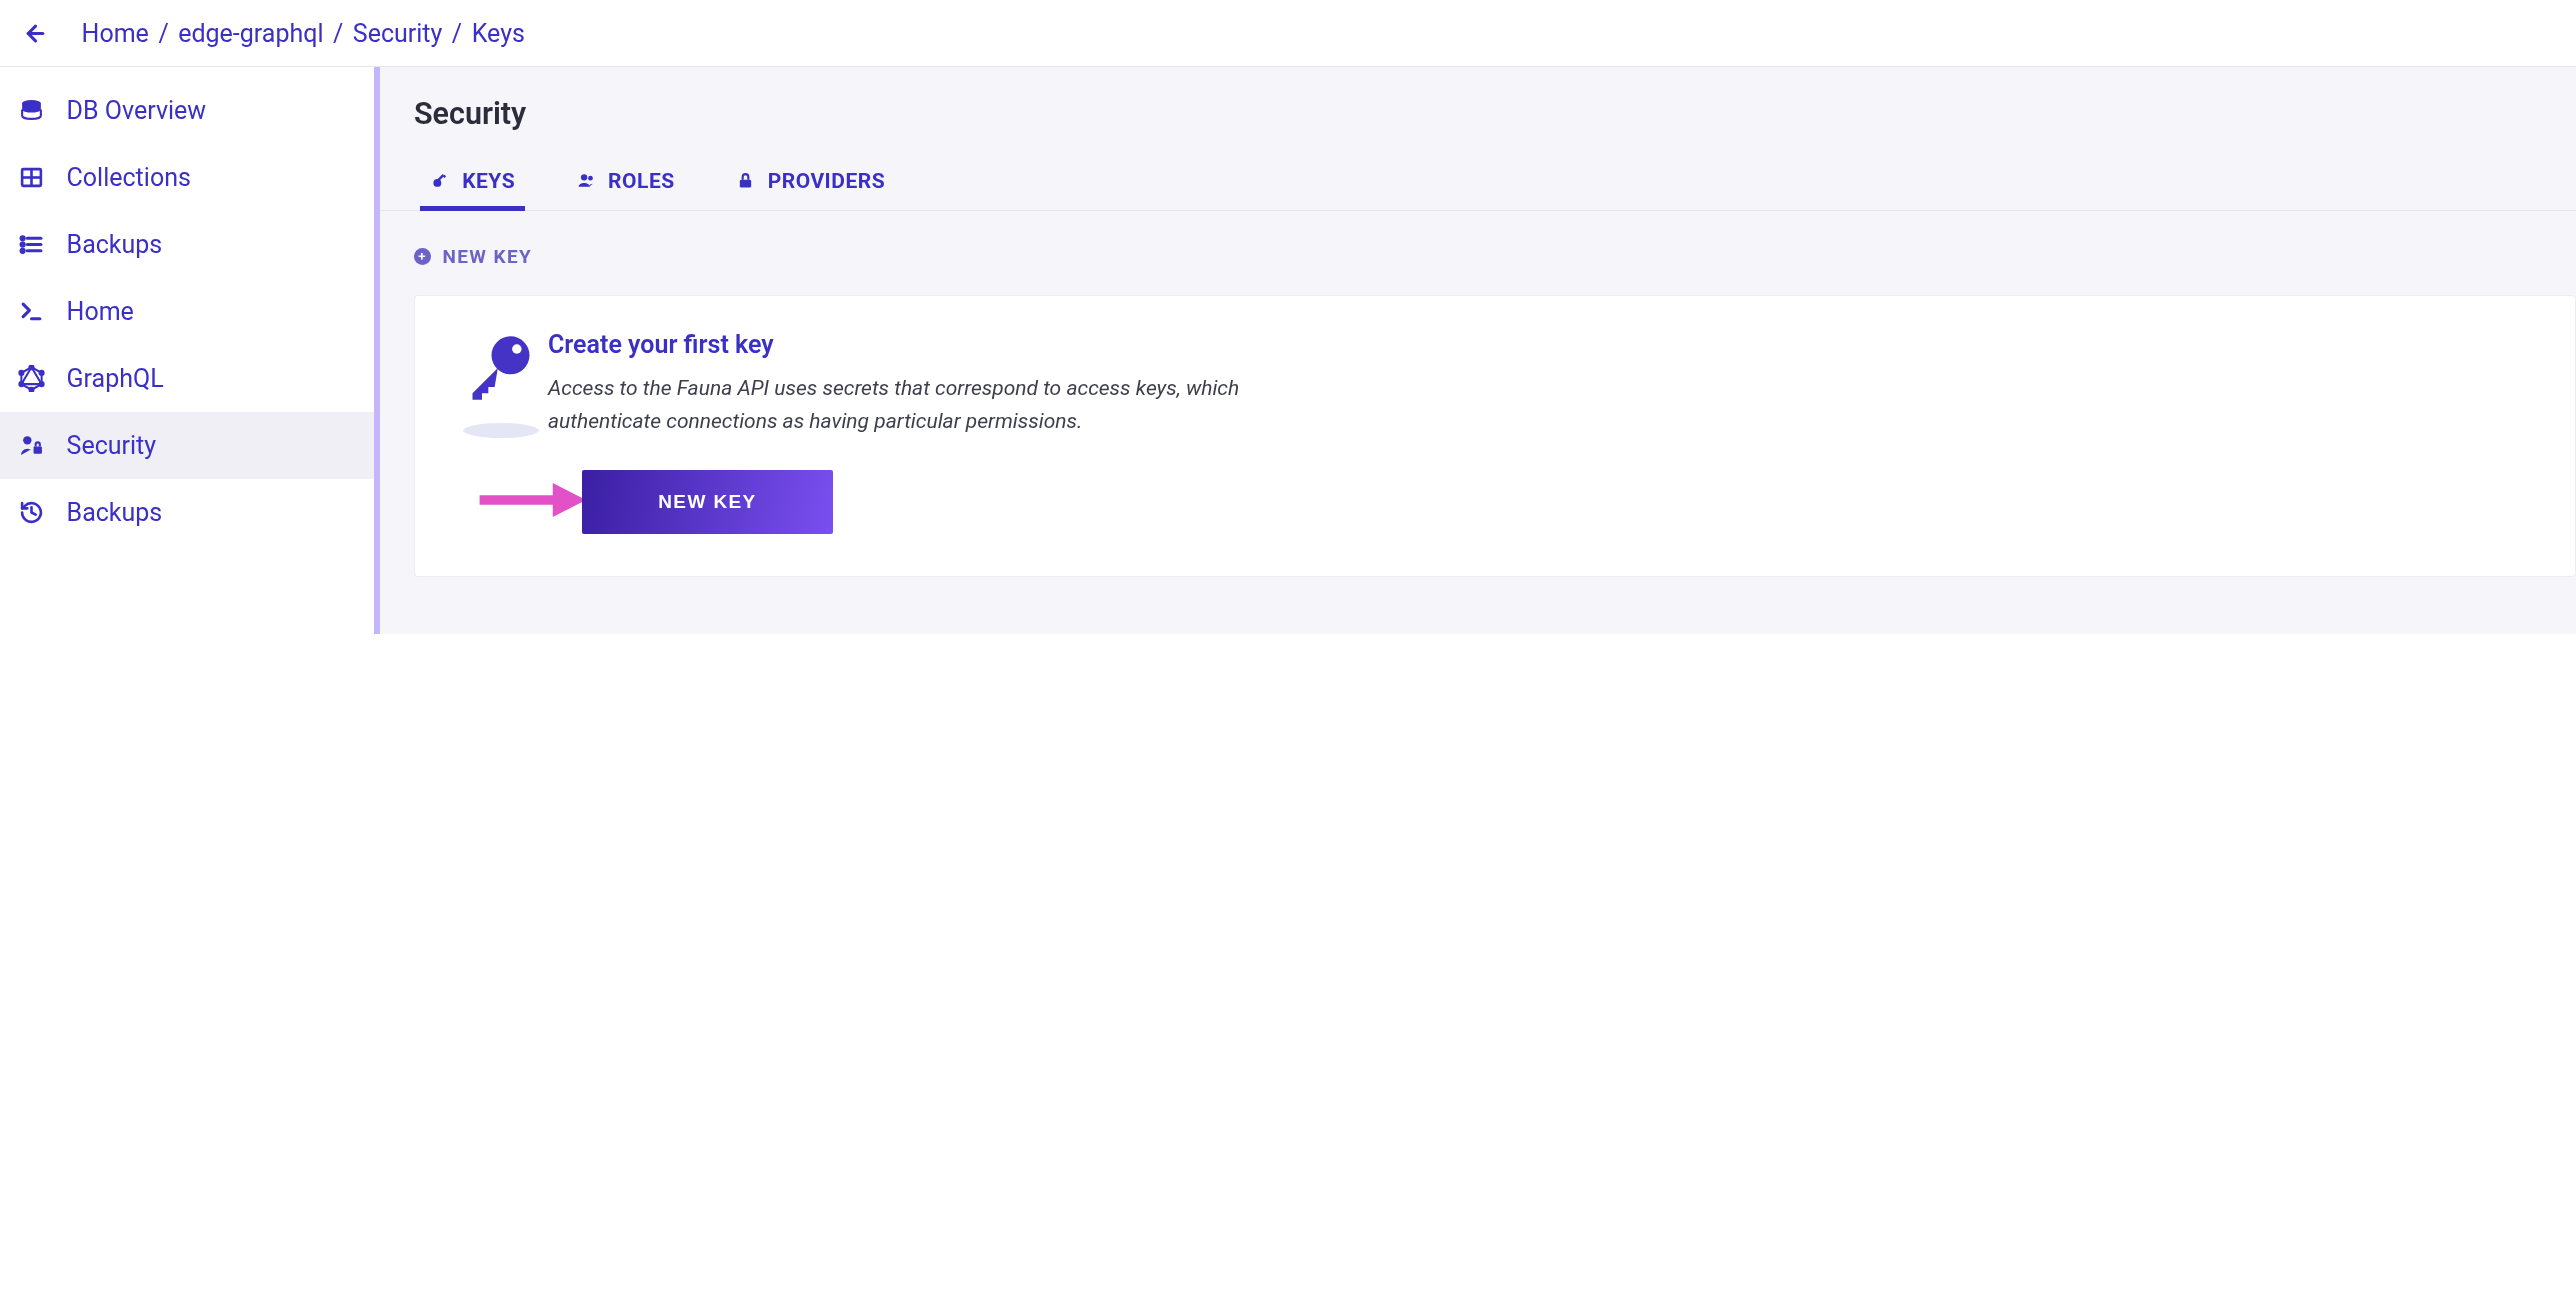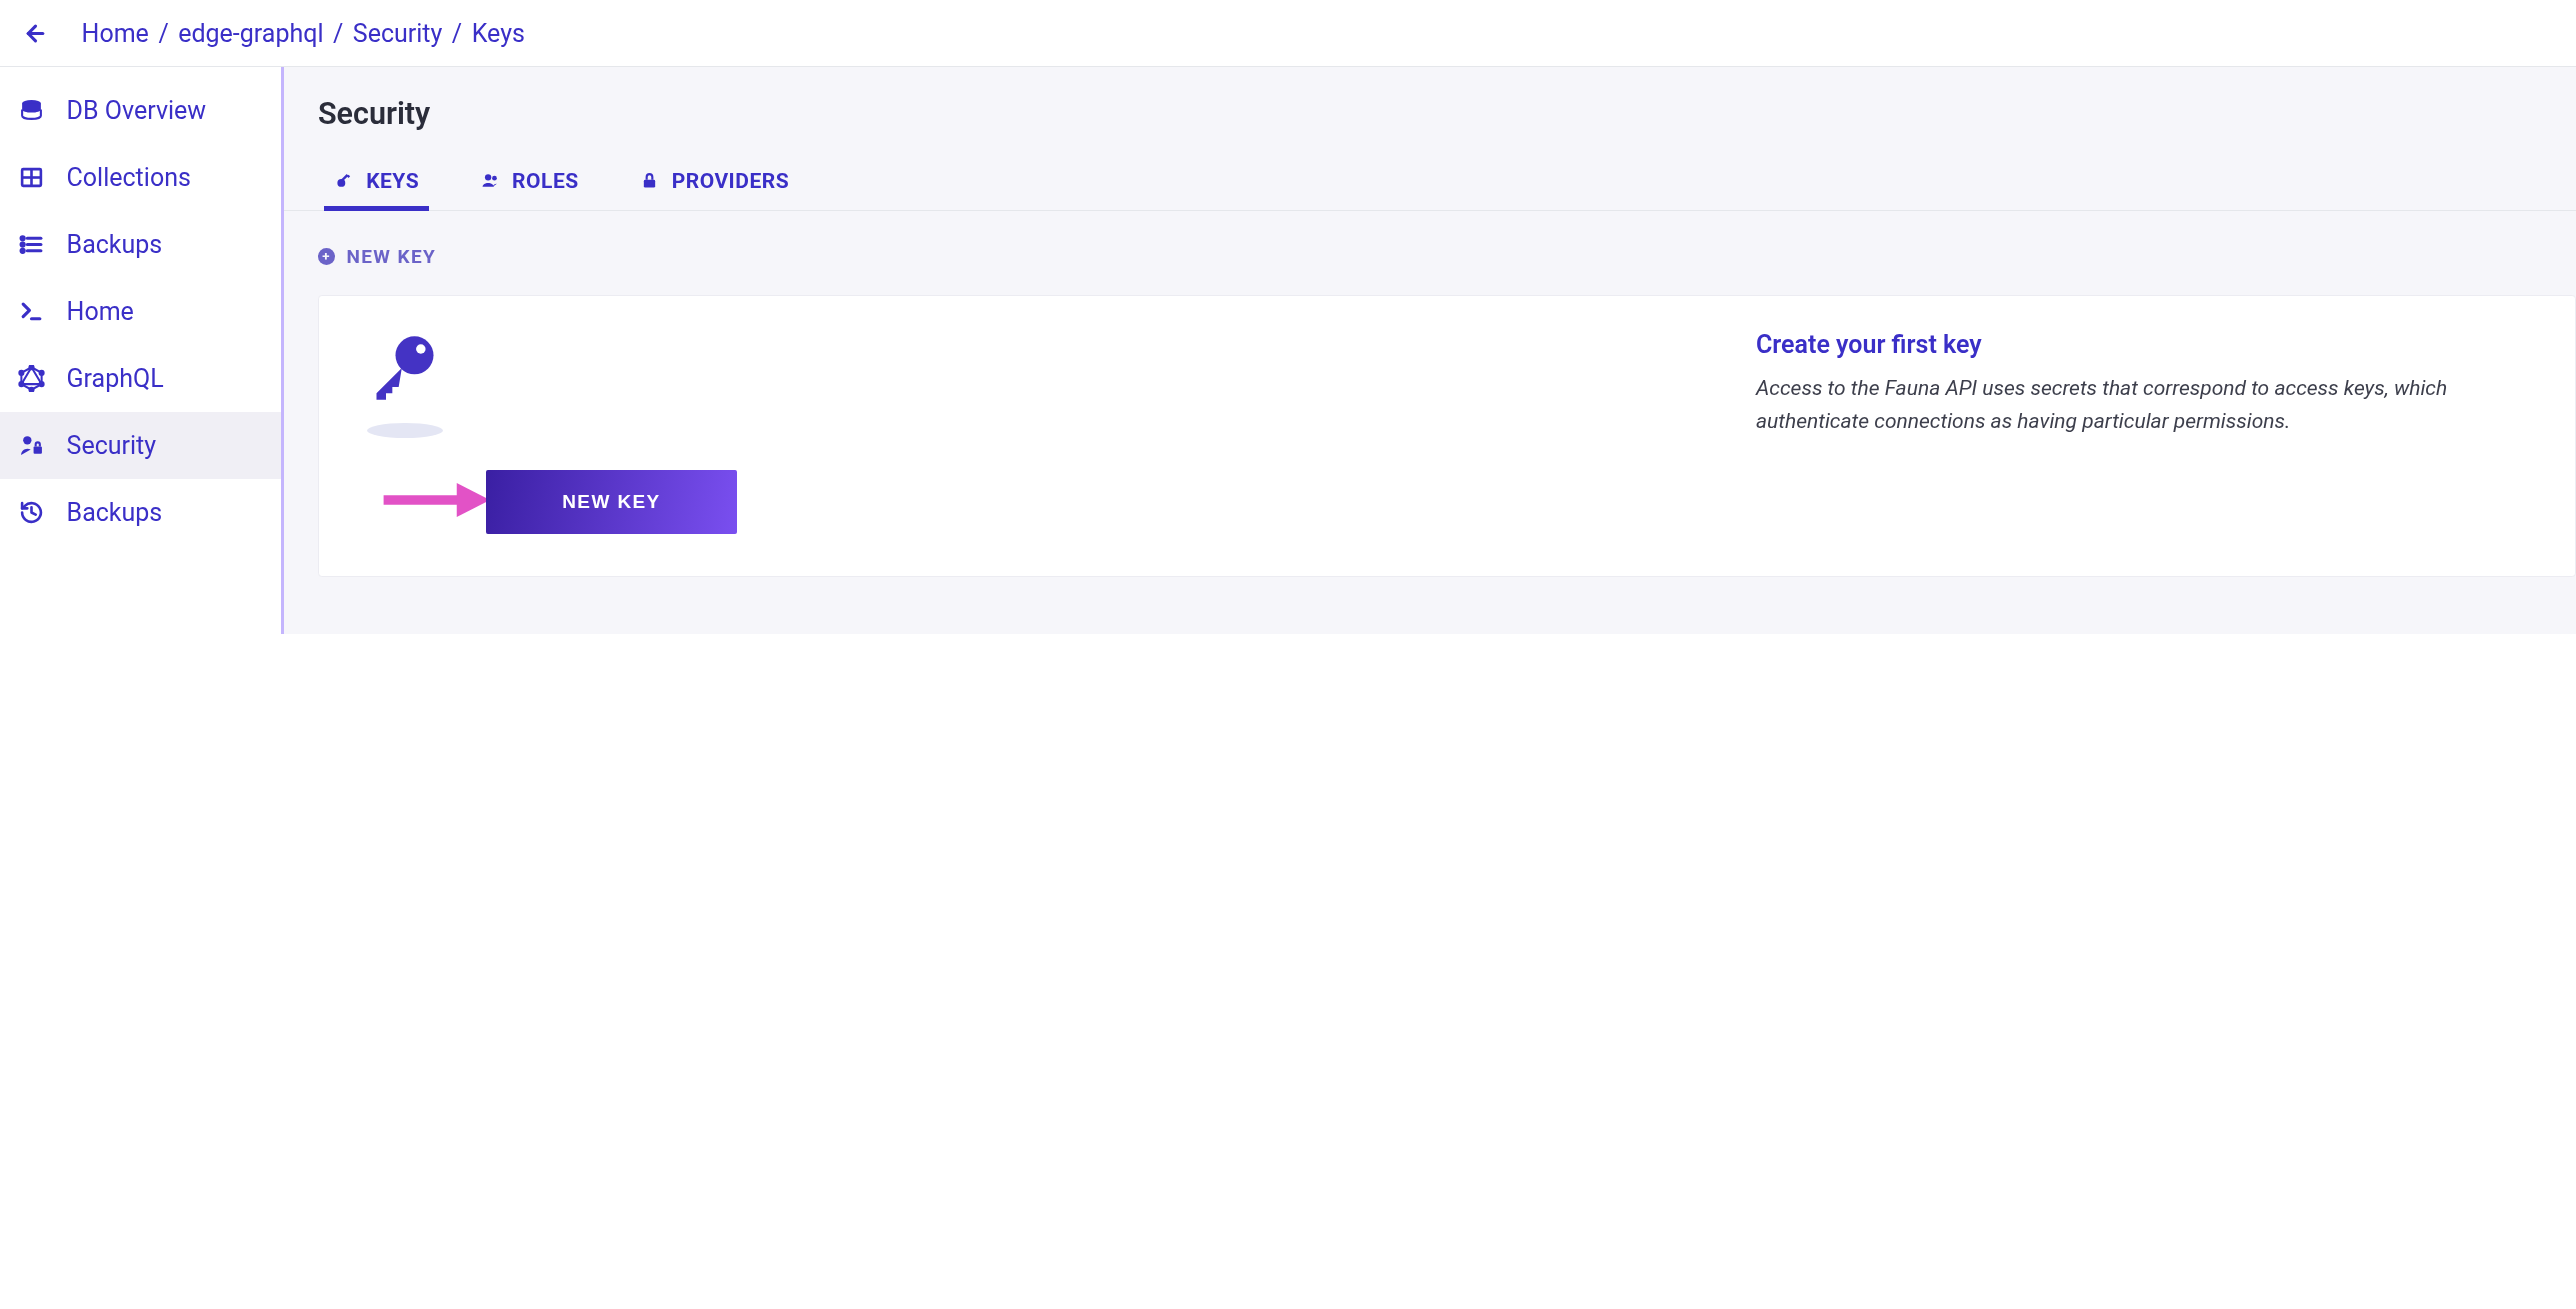--- a/index.html
+++ b/index.html
@@ -31,8 +31,8 @@
   .crumb-sep { color: #3a2fc7; }
   .layout { display:flex; }
   .sidebar {
-    width: 284px;
-    border-right: 3px solid #c4b5fd;
+    width: 380px;
+    border-right: 6px solid #c4b5fd;
     padding-top: 9.5px;
   }
   .sidebar-item {

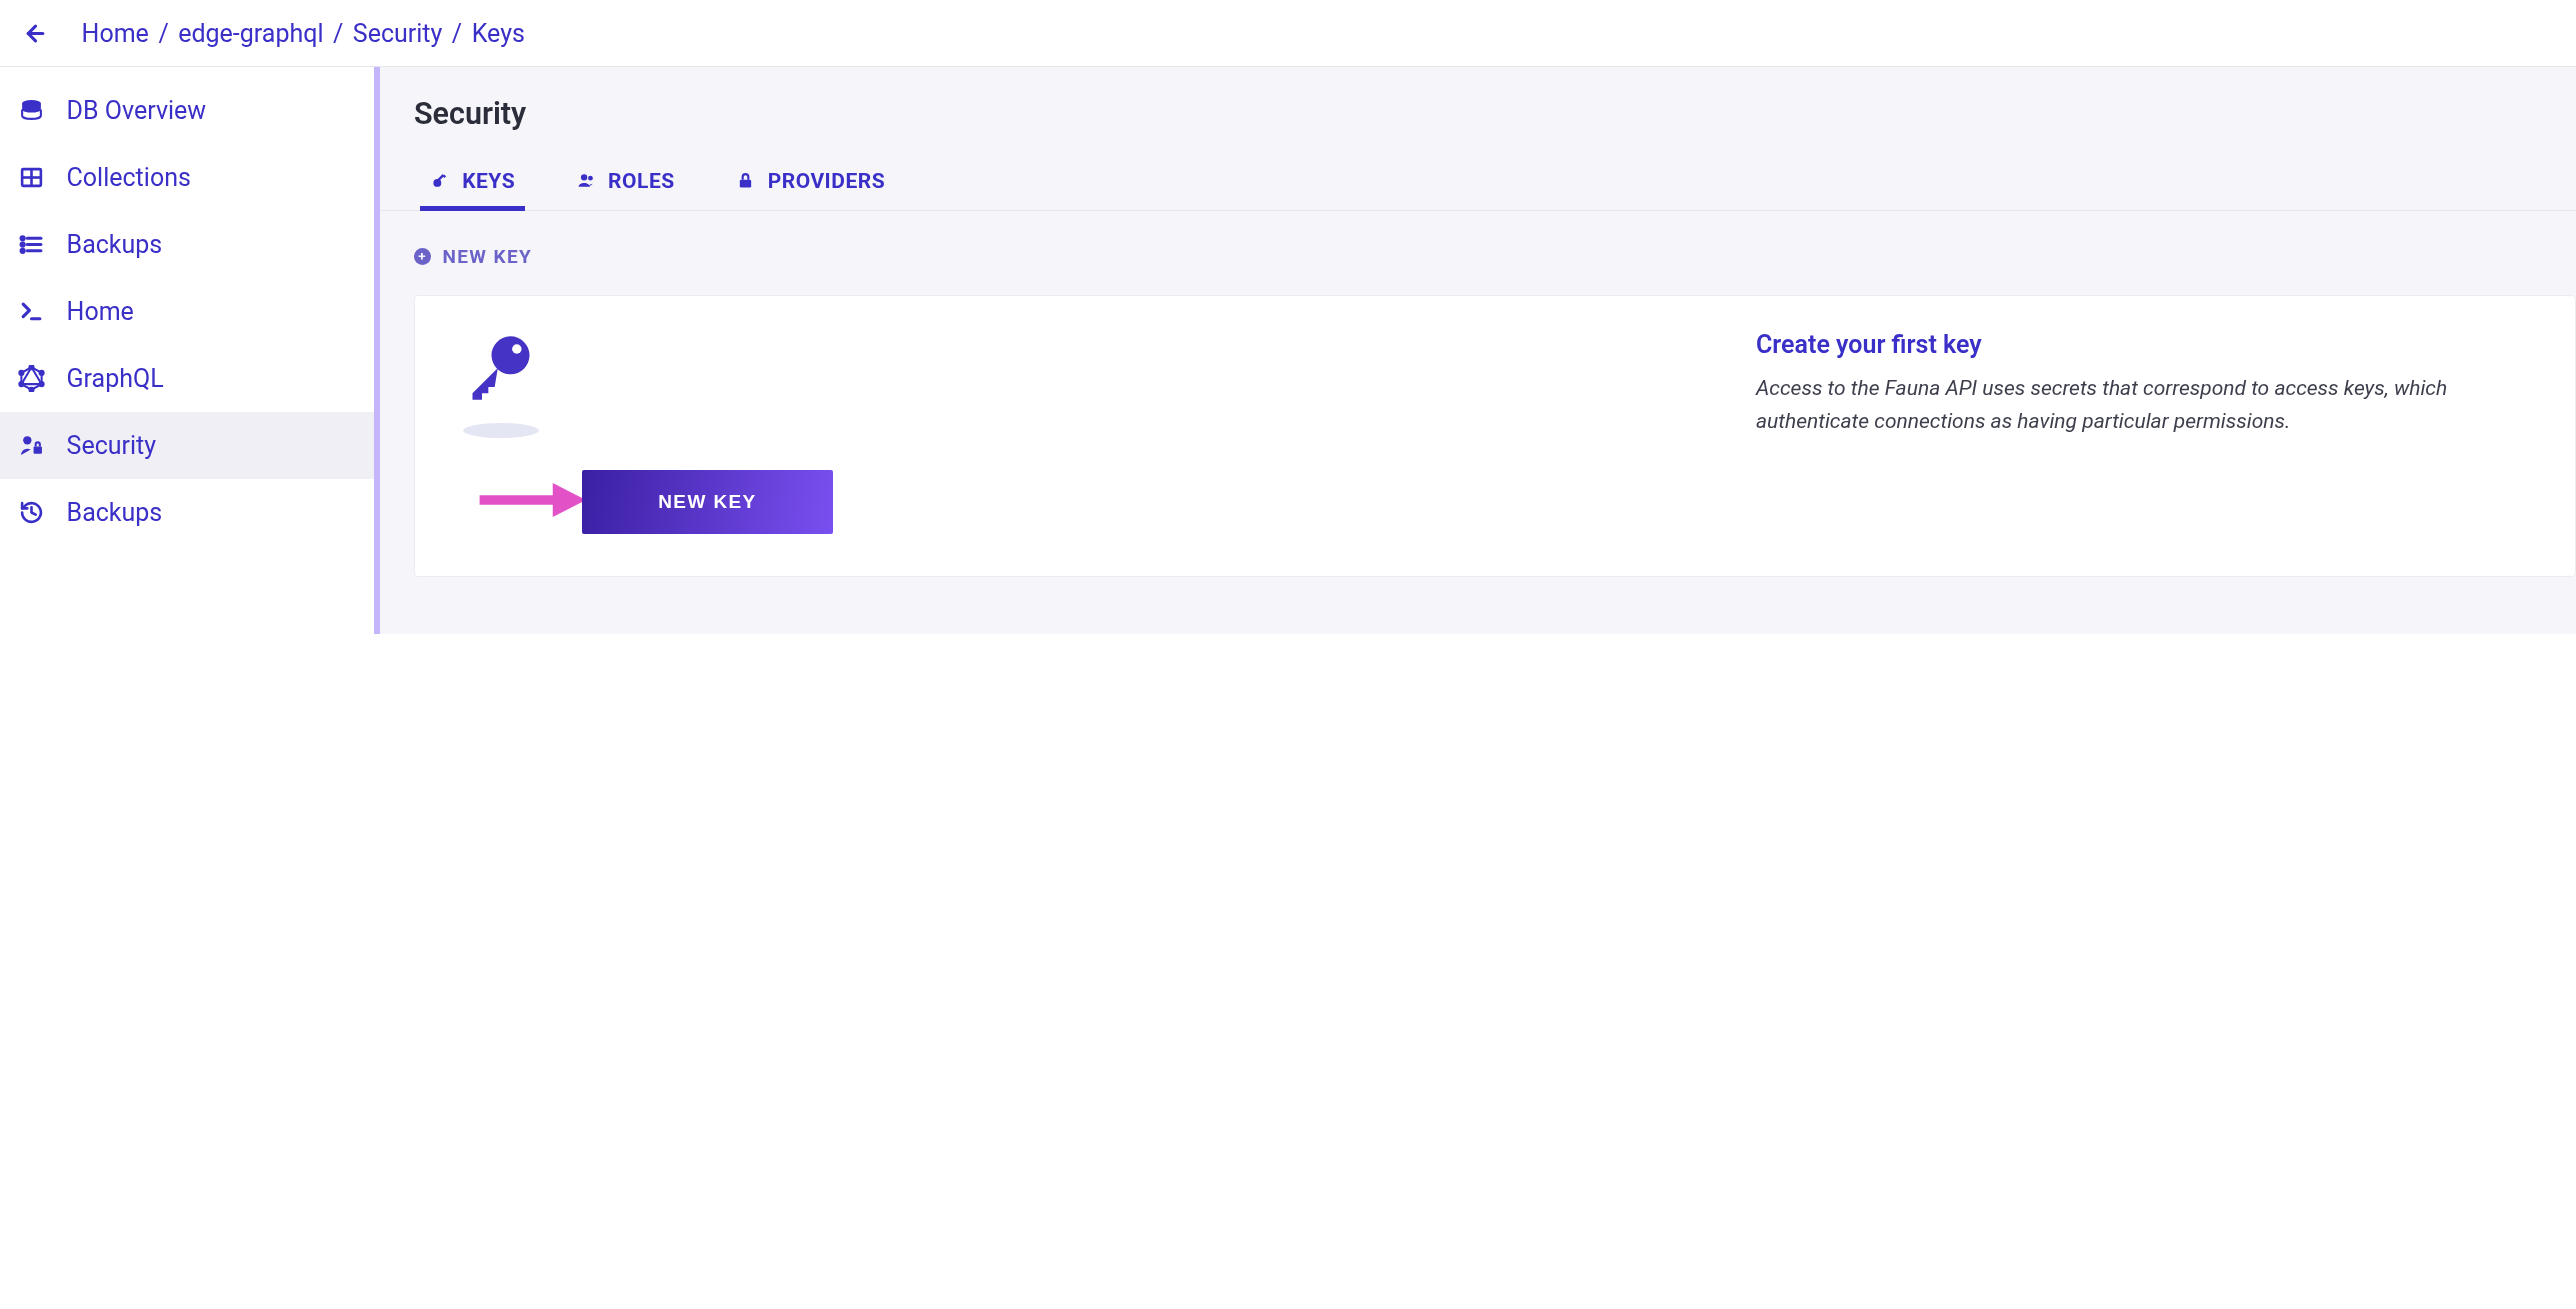--- a/index.html
+++ b/index.html
@@ -106,7 +106,7 @@
     margin-left: 34px;
     padding: 34px 38px 42px 38px;
   }
-  .card-top { display:flex; align-items:flex-start;justify-content:space-between;}
+  .card-top { display:flex; align-items:flex-start;}
   .key-illus { width:95px; flex-shrink:0; display:flex; flex-direction:column; align-items:center;}
   .key-shadow { width:76px; height:15.2px; background:#e4e6f4; border-radius:50%; margin-top:17px;}
   .card-heading { font-size:25px; font-weight:600; color:#3a2fc7; margin-bottom:13.3px;}

